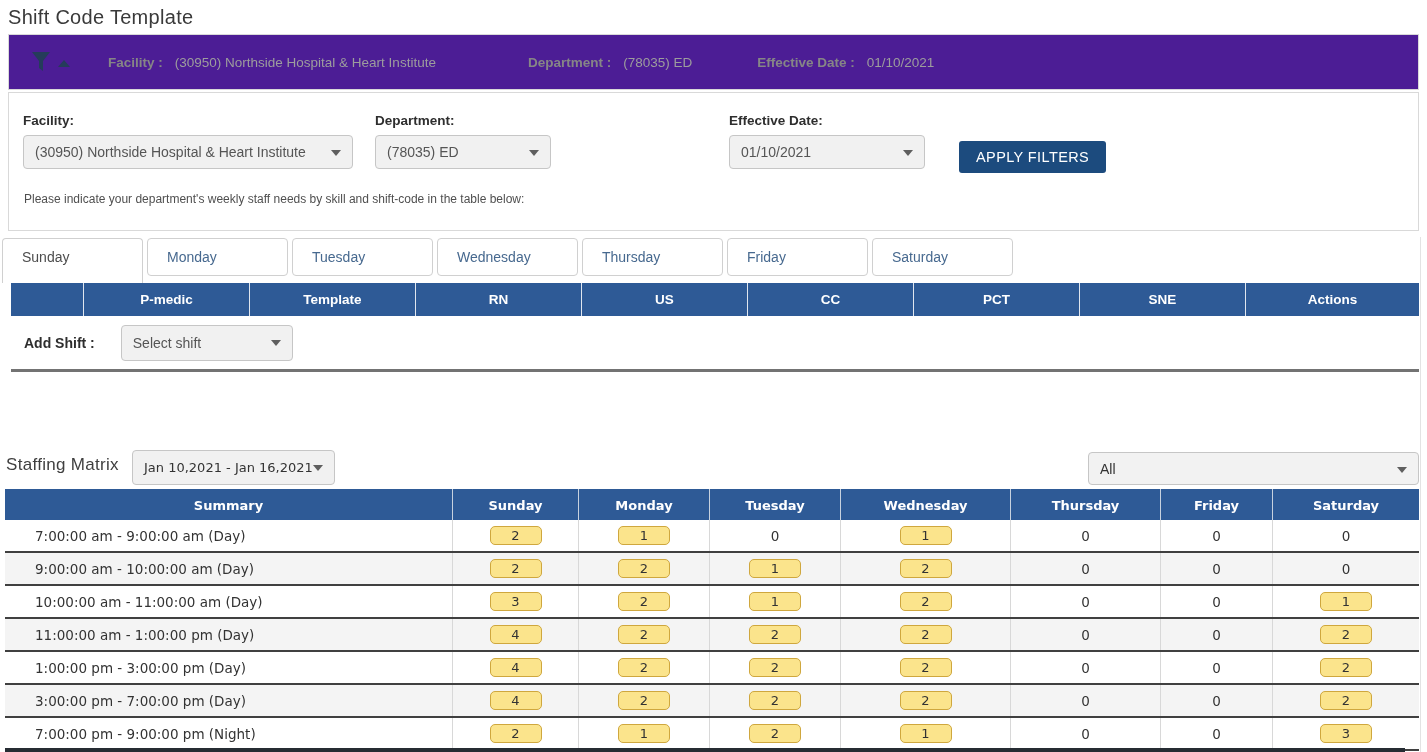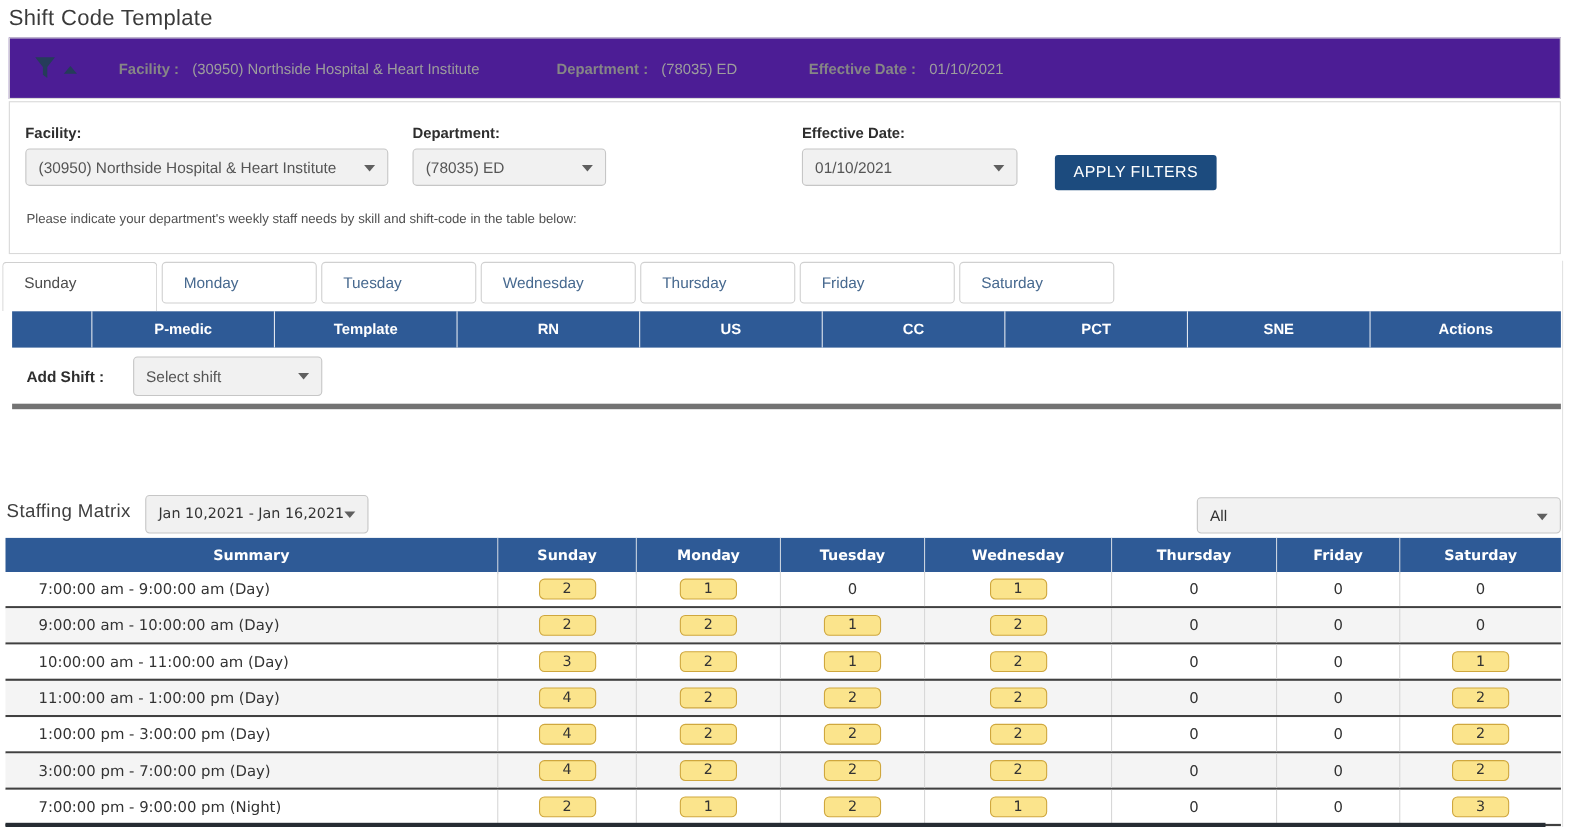--- a/index.html
+++ b/index.html
@@ -20,7 +20,7 @@
   .sum-label { font-size:13.5px; font-weight:bold; color:#868686; }
   .sum-value { font-size:13.5px; color:#9d9d9d; }
   .sum-facility-label { margin-left:38px; }
-  .sum-dept-label { margin-left:70px;text-align:right; }
+  .sum-dept-label { margin-left:92px;text-align:right; }
   .sum-date-label { margin-left:65px; }
   .sum-label + .sum-value { margin-left:12px; }
 

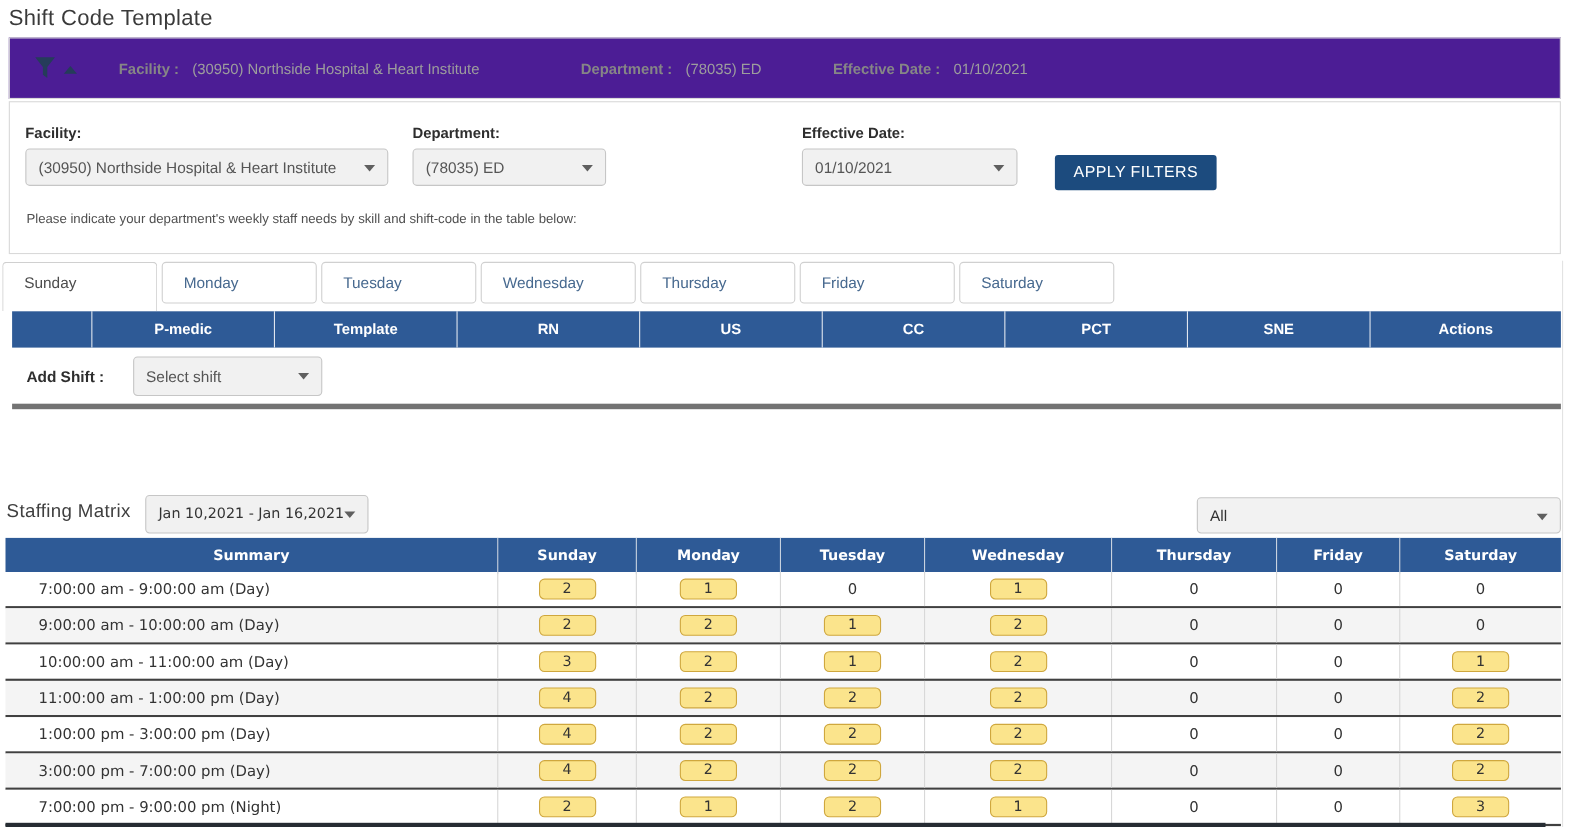--- a/index.html
+++ b/index.html
@@ -56,7 +56,7 @@
   .sh-cell { color:#fff; font-size:13.5px; font-weight:bold; display:flex; align-items:center;
              justify-content:center; height:33px; }
   .sh-cell + .sh-cell { border-left:1px solid rgba(255,255,255,0.85); }
-  .add-shift-row { height:56px; display:flex; align-items:center; border-bottom:5px solid #737373; }
+  .add-shift-row { height:56px; display:flex; align-items:center; border-bottom:3px solid #737373; }
   .add-shift-label { font-size:14px; font-weight:bold; color:#2e2e2e; margin-left:13px; }
   .add-shift-select { width:172px; height:36px; margin-left:26px; }
 

